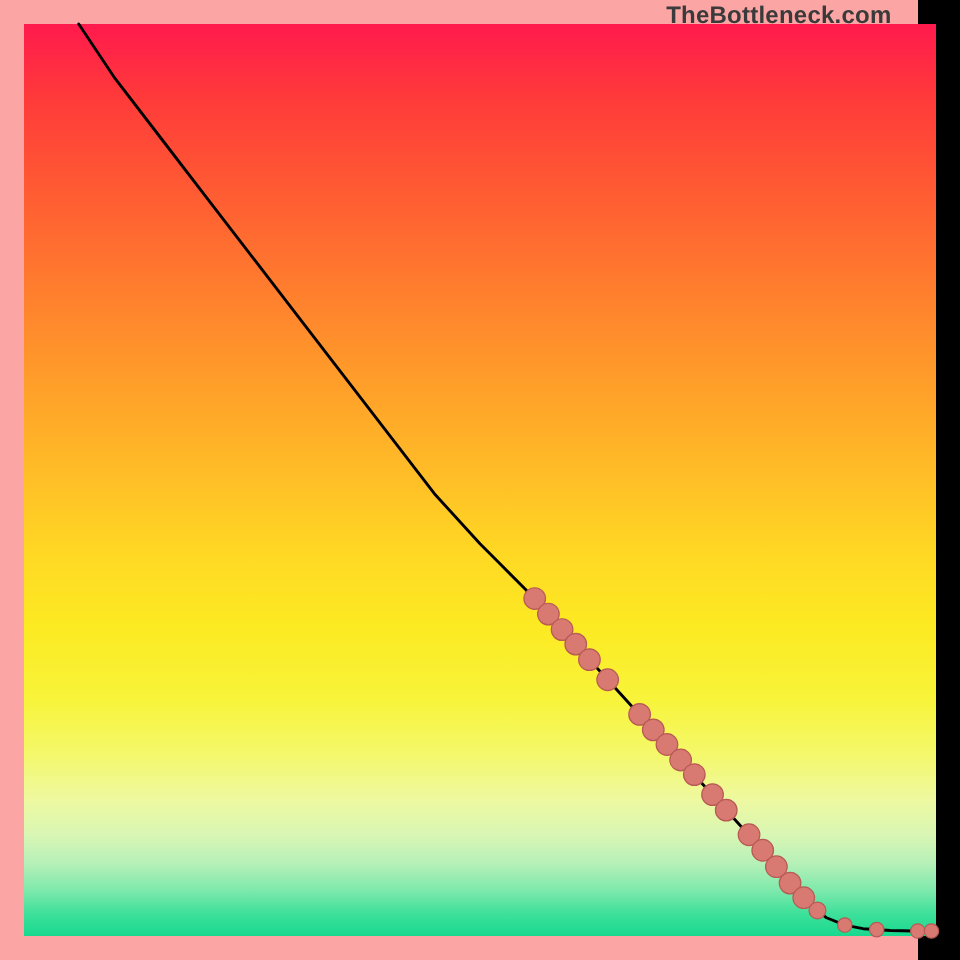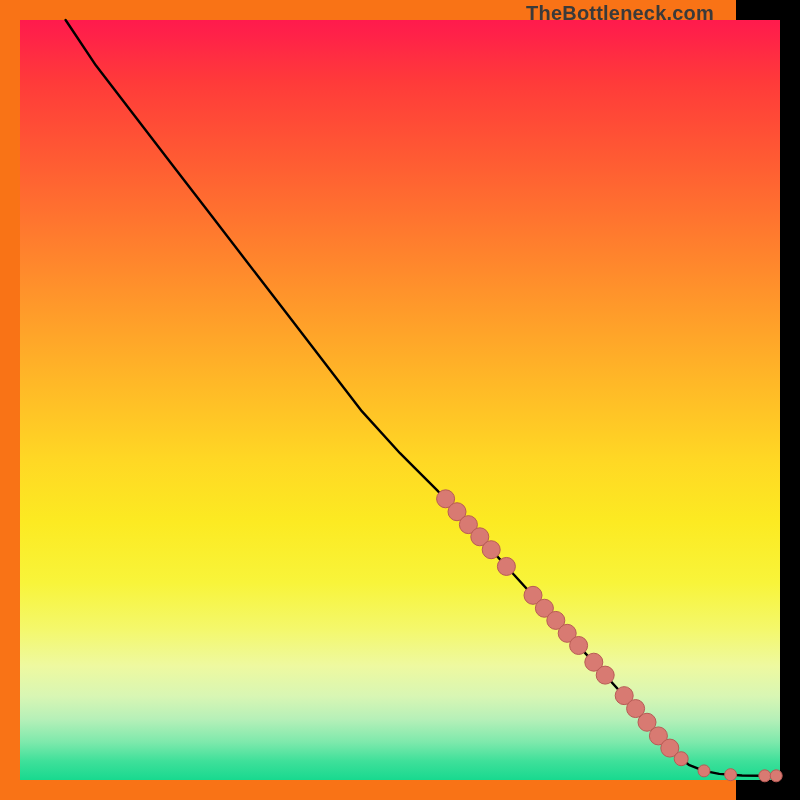--- a/index.html
+++ b/index.html
@@ -17,7 +17,8 @@
     top: 0;
     width: 736px;
     height: 800px;
-    background: #f97316;
+    background: #fca5a5;
+    padding-left: 29px;
   }
   .plot {
     position: absolute;

